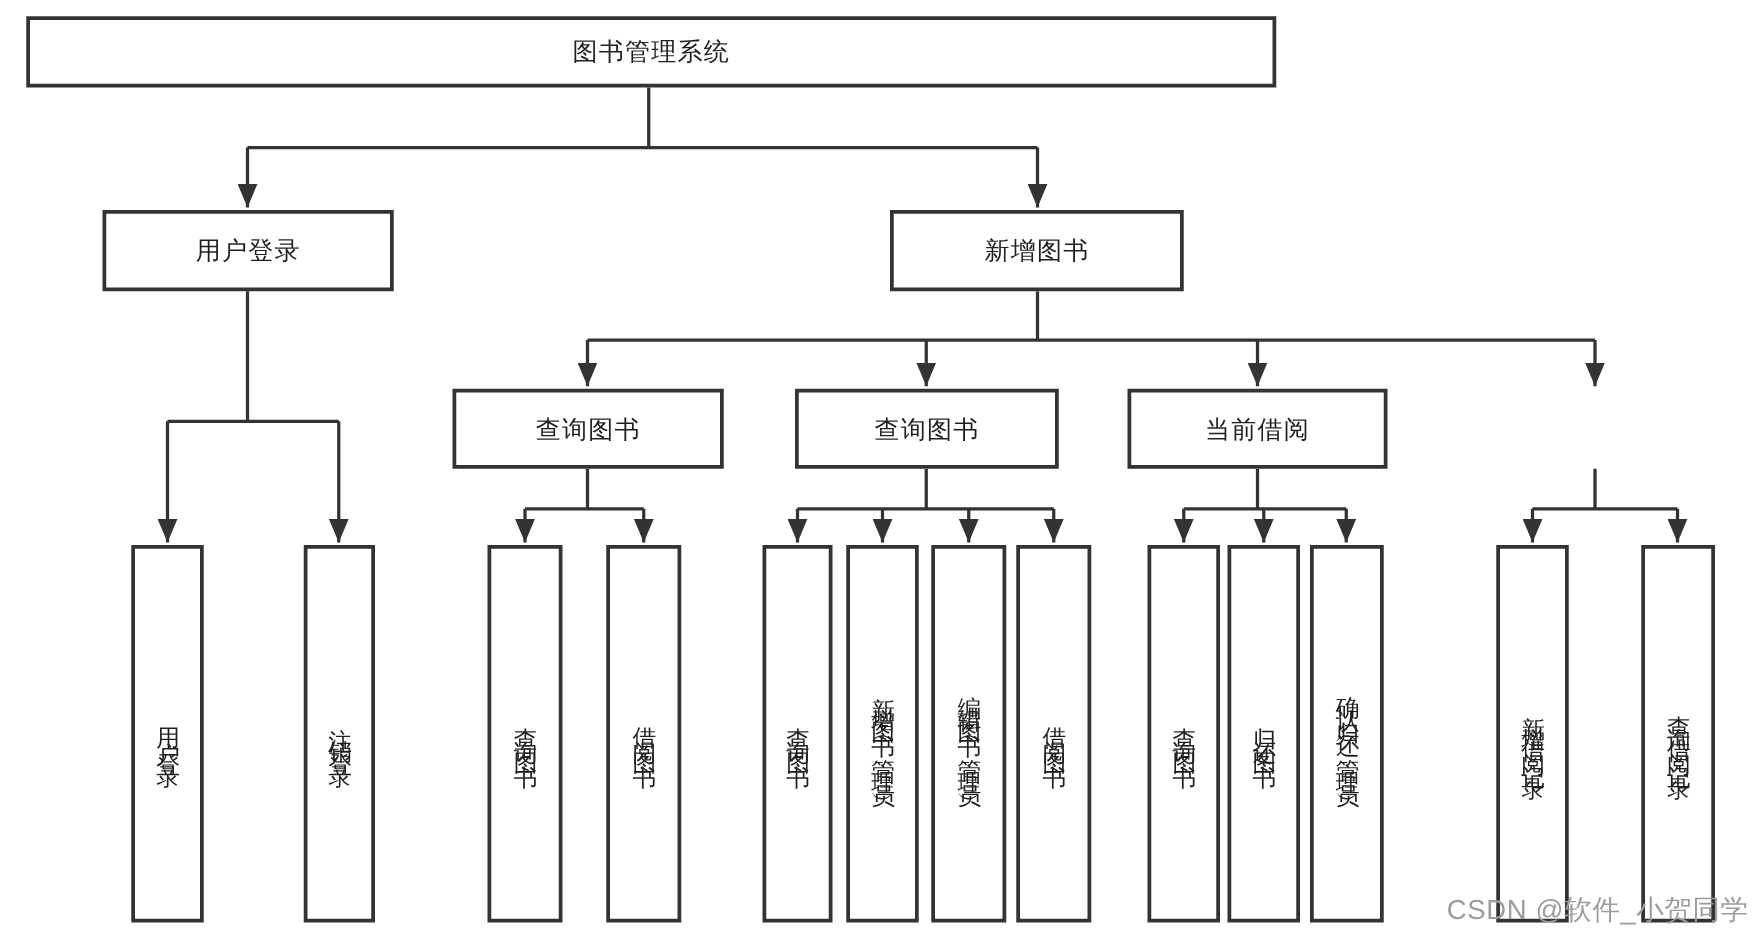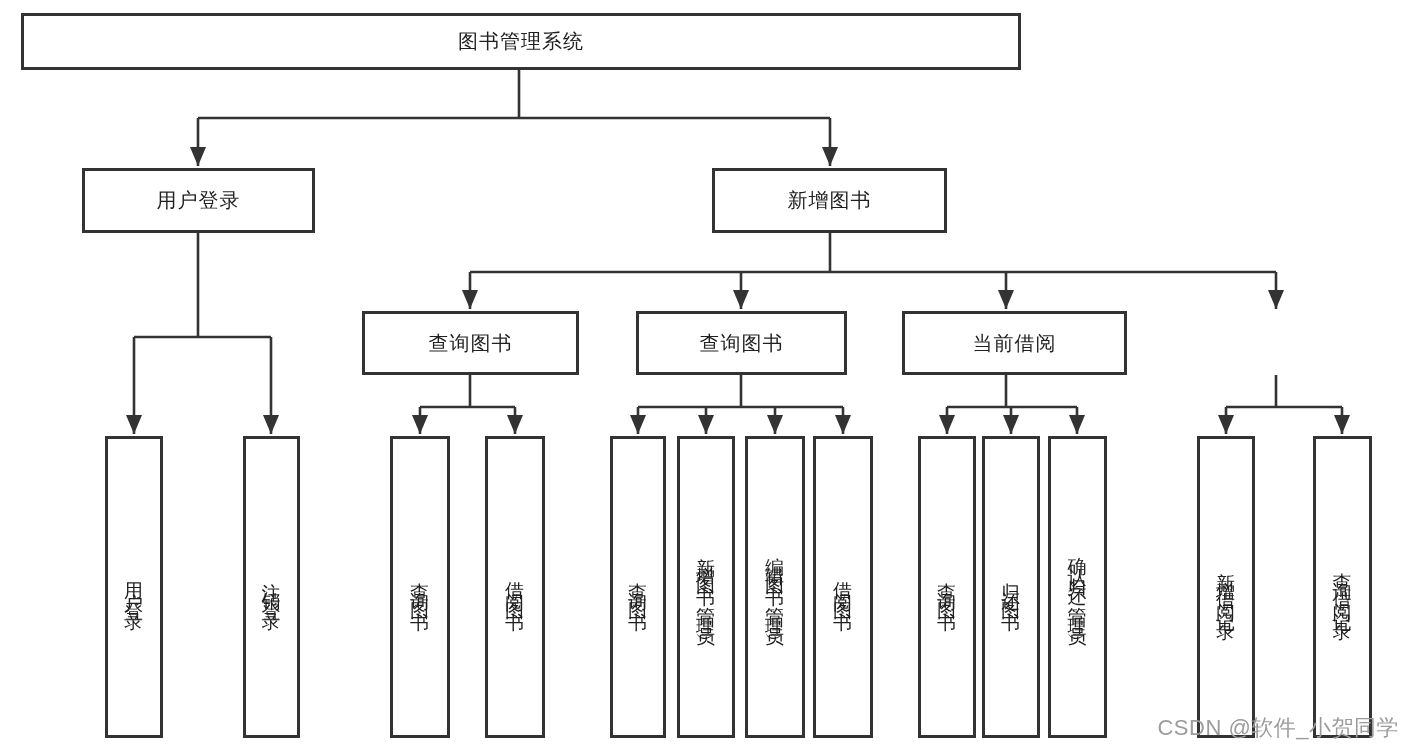--- a/index.html
+++ b/index.html
@@ -111,7 +111,7 @@
   <div class="node hnode" style="left:636px;top:311px;width:211px;height:64px">
     <span>查询图书</span>
   </div>
-  <div class="node hnode" style="left:902px;top:311px;width:225px;height:64px">
+  <div class="node hnode" style="left:902px;top:311px;width:208px;height:64px">
     <span>当前借阅</span>
   </div>
 

